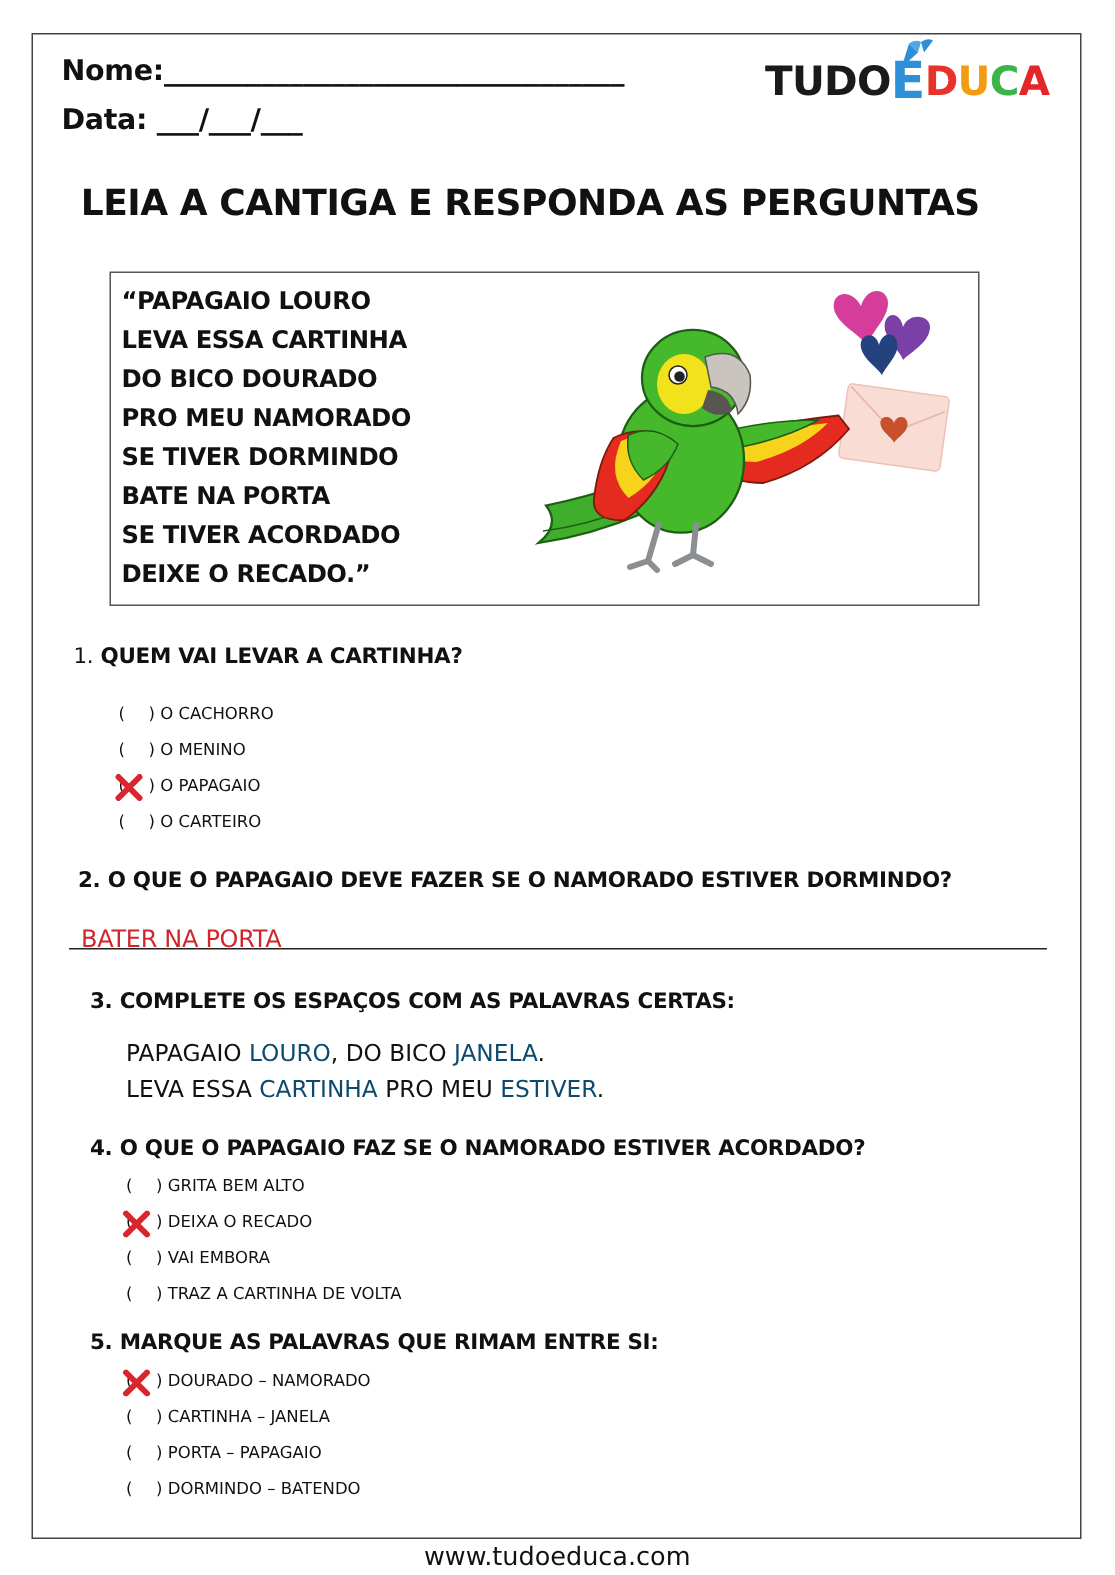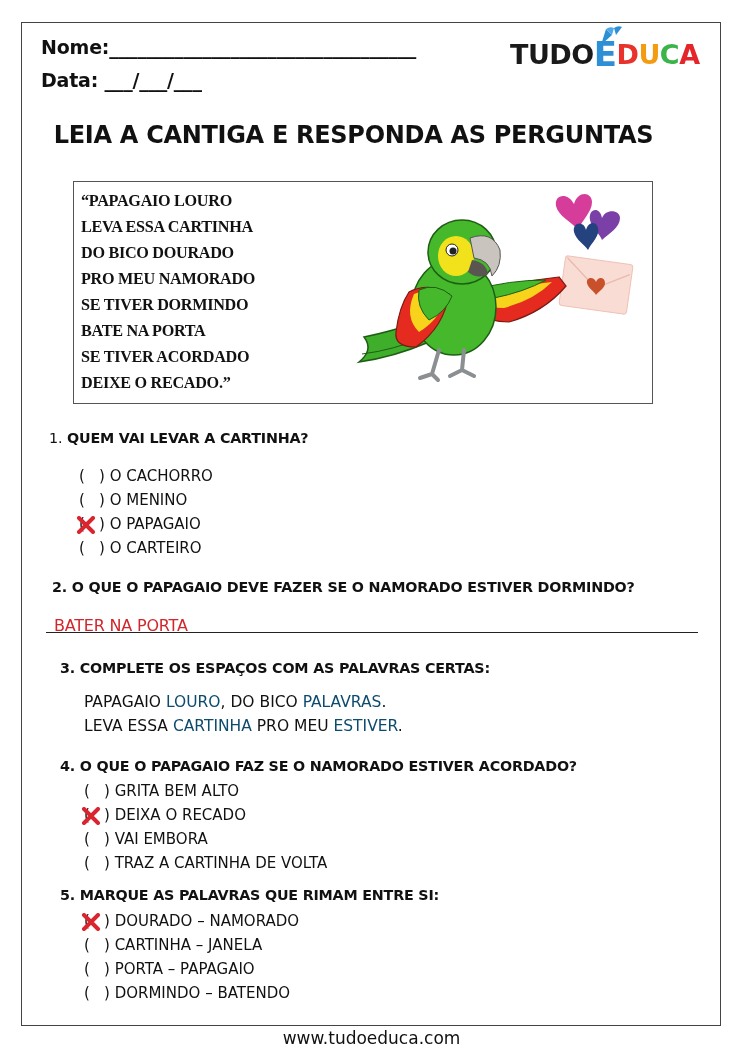--- a/index.html
+++ b/index.html
@@ -19,7 +19,7 @@
   .title { position: absolute; left: 0; width: 707px; top: 121px; text-align: center;
            font-weight: bold; font-size: 24px; letter-spacing: -0.3px; }
   .poem-box { position: absolute; left: 73px; top: 181px; width: 580px; height: 223px;
-              border: 1.3px solid #555; box-sizing: border-box; font-family: Liberation Serif, serif; }
+              border: 1.3px solid #555; box-sizing: border-box; }
   .poem { position: absolute; left: 7px; top: 6px; font-weight: bold; font-size: 16.2px; line-height: 26px;
           letter-spacing: -0.3px; }
   .poem div { white-space: nowrap; }

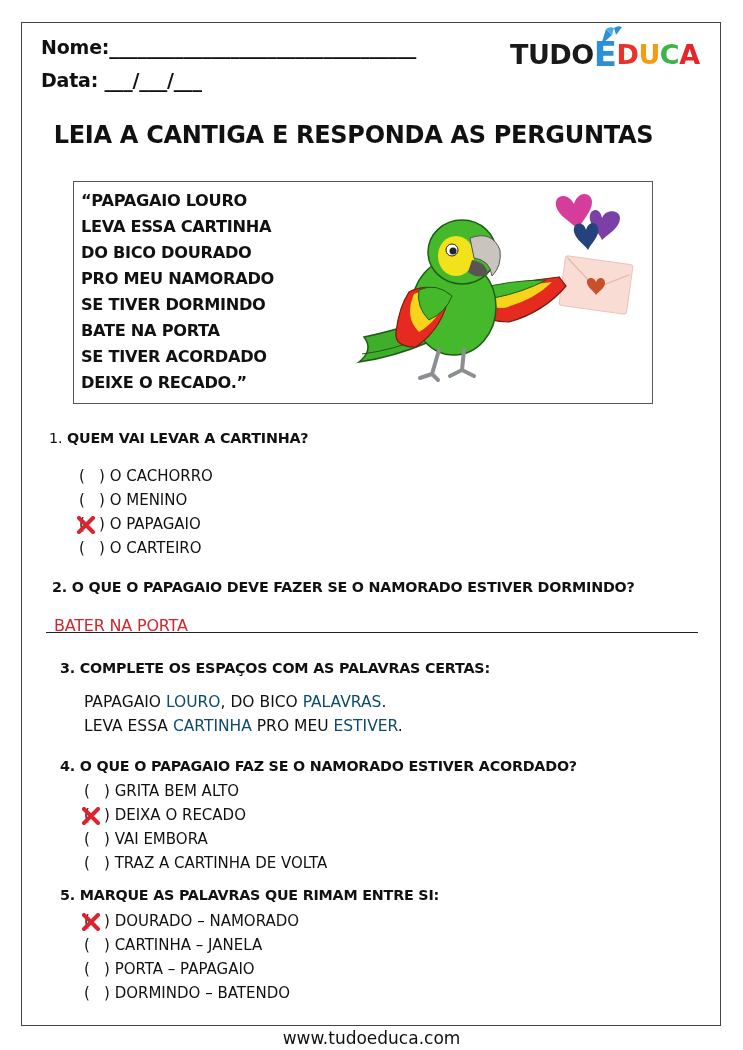--- a/index.html
+++ b/index.html
@@ -26,7 +26,7 @@
   .parrot { position: absolute; left: 260px; top: 0px; }
   .q { position: absolute; font-weight: bold; font-size: 14.3px; white-space: nowrap; letter-spacing: -0.2px; }
   .q .num-plain { font-weight: normal; }
-  .opts { position: absolute; font-size: 15px; line-height: 24px; white-space: nowrap; }
+  .opts { position: absolute; font-size: 11px; line-height: 24px; white-space: nowrap; }
   .opt { position: relative; }
   .paren { display: inline-block; width: 20px; position: relative; }
   .xmark { position: absolute; left: -3px; top: 4px; }

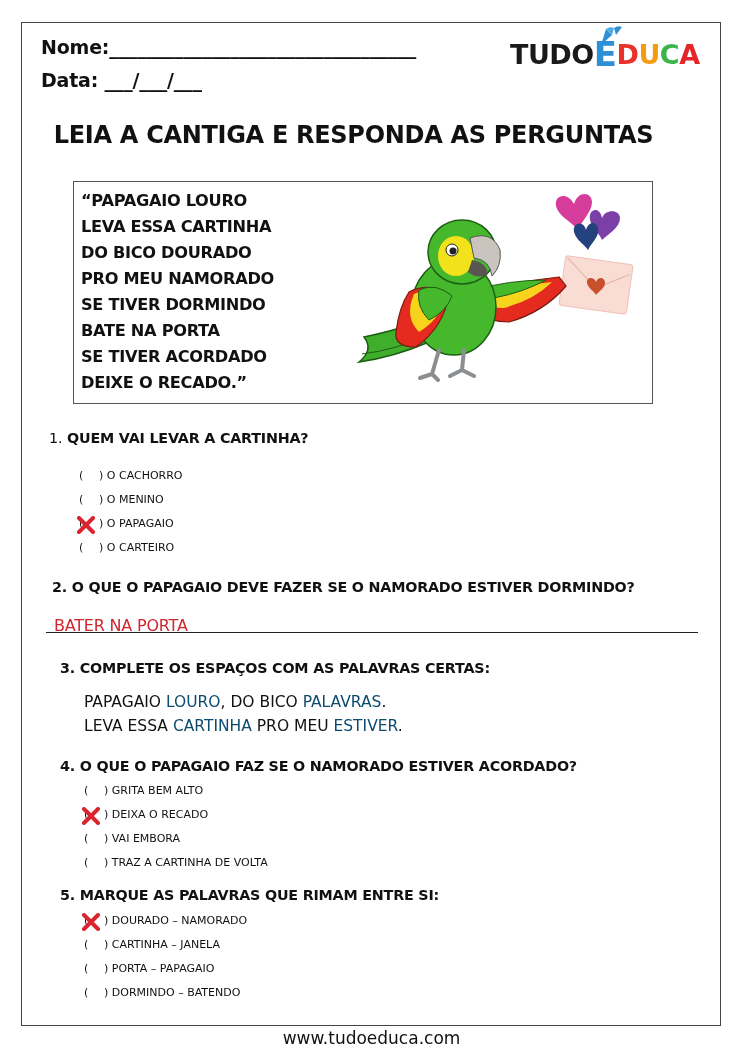--- a/index.html
+++ b/index.html
@@ -147,7 +147,7 @@
 <div class="q" style="left:60px; top:660px;">3. COMPLETE OS ESPAÇOS COM AS PALAVRAS CERTAS:</div>
 <div class="fill">
   <div>
-    <span>PAPAGAIO </span><span class="red">LOURO</span><span>, DO BICO </span><span class="red">PALAVRAS</span><span>.</span>
+    <span>PAPAGAIO </span><span class="red">LOURO</span><span>, DO BICO </span><span class="red">JANELA</span><span>.</span>
   </div>
   <div>
     <span>LEVA ESSA </span><span class="red">CARTINHA</span><span> PRO MEU </span><span class="red">ESTIVER</span><span>.</span>

